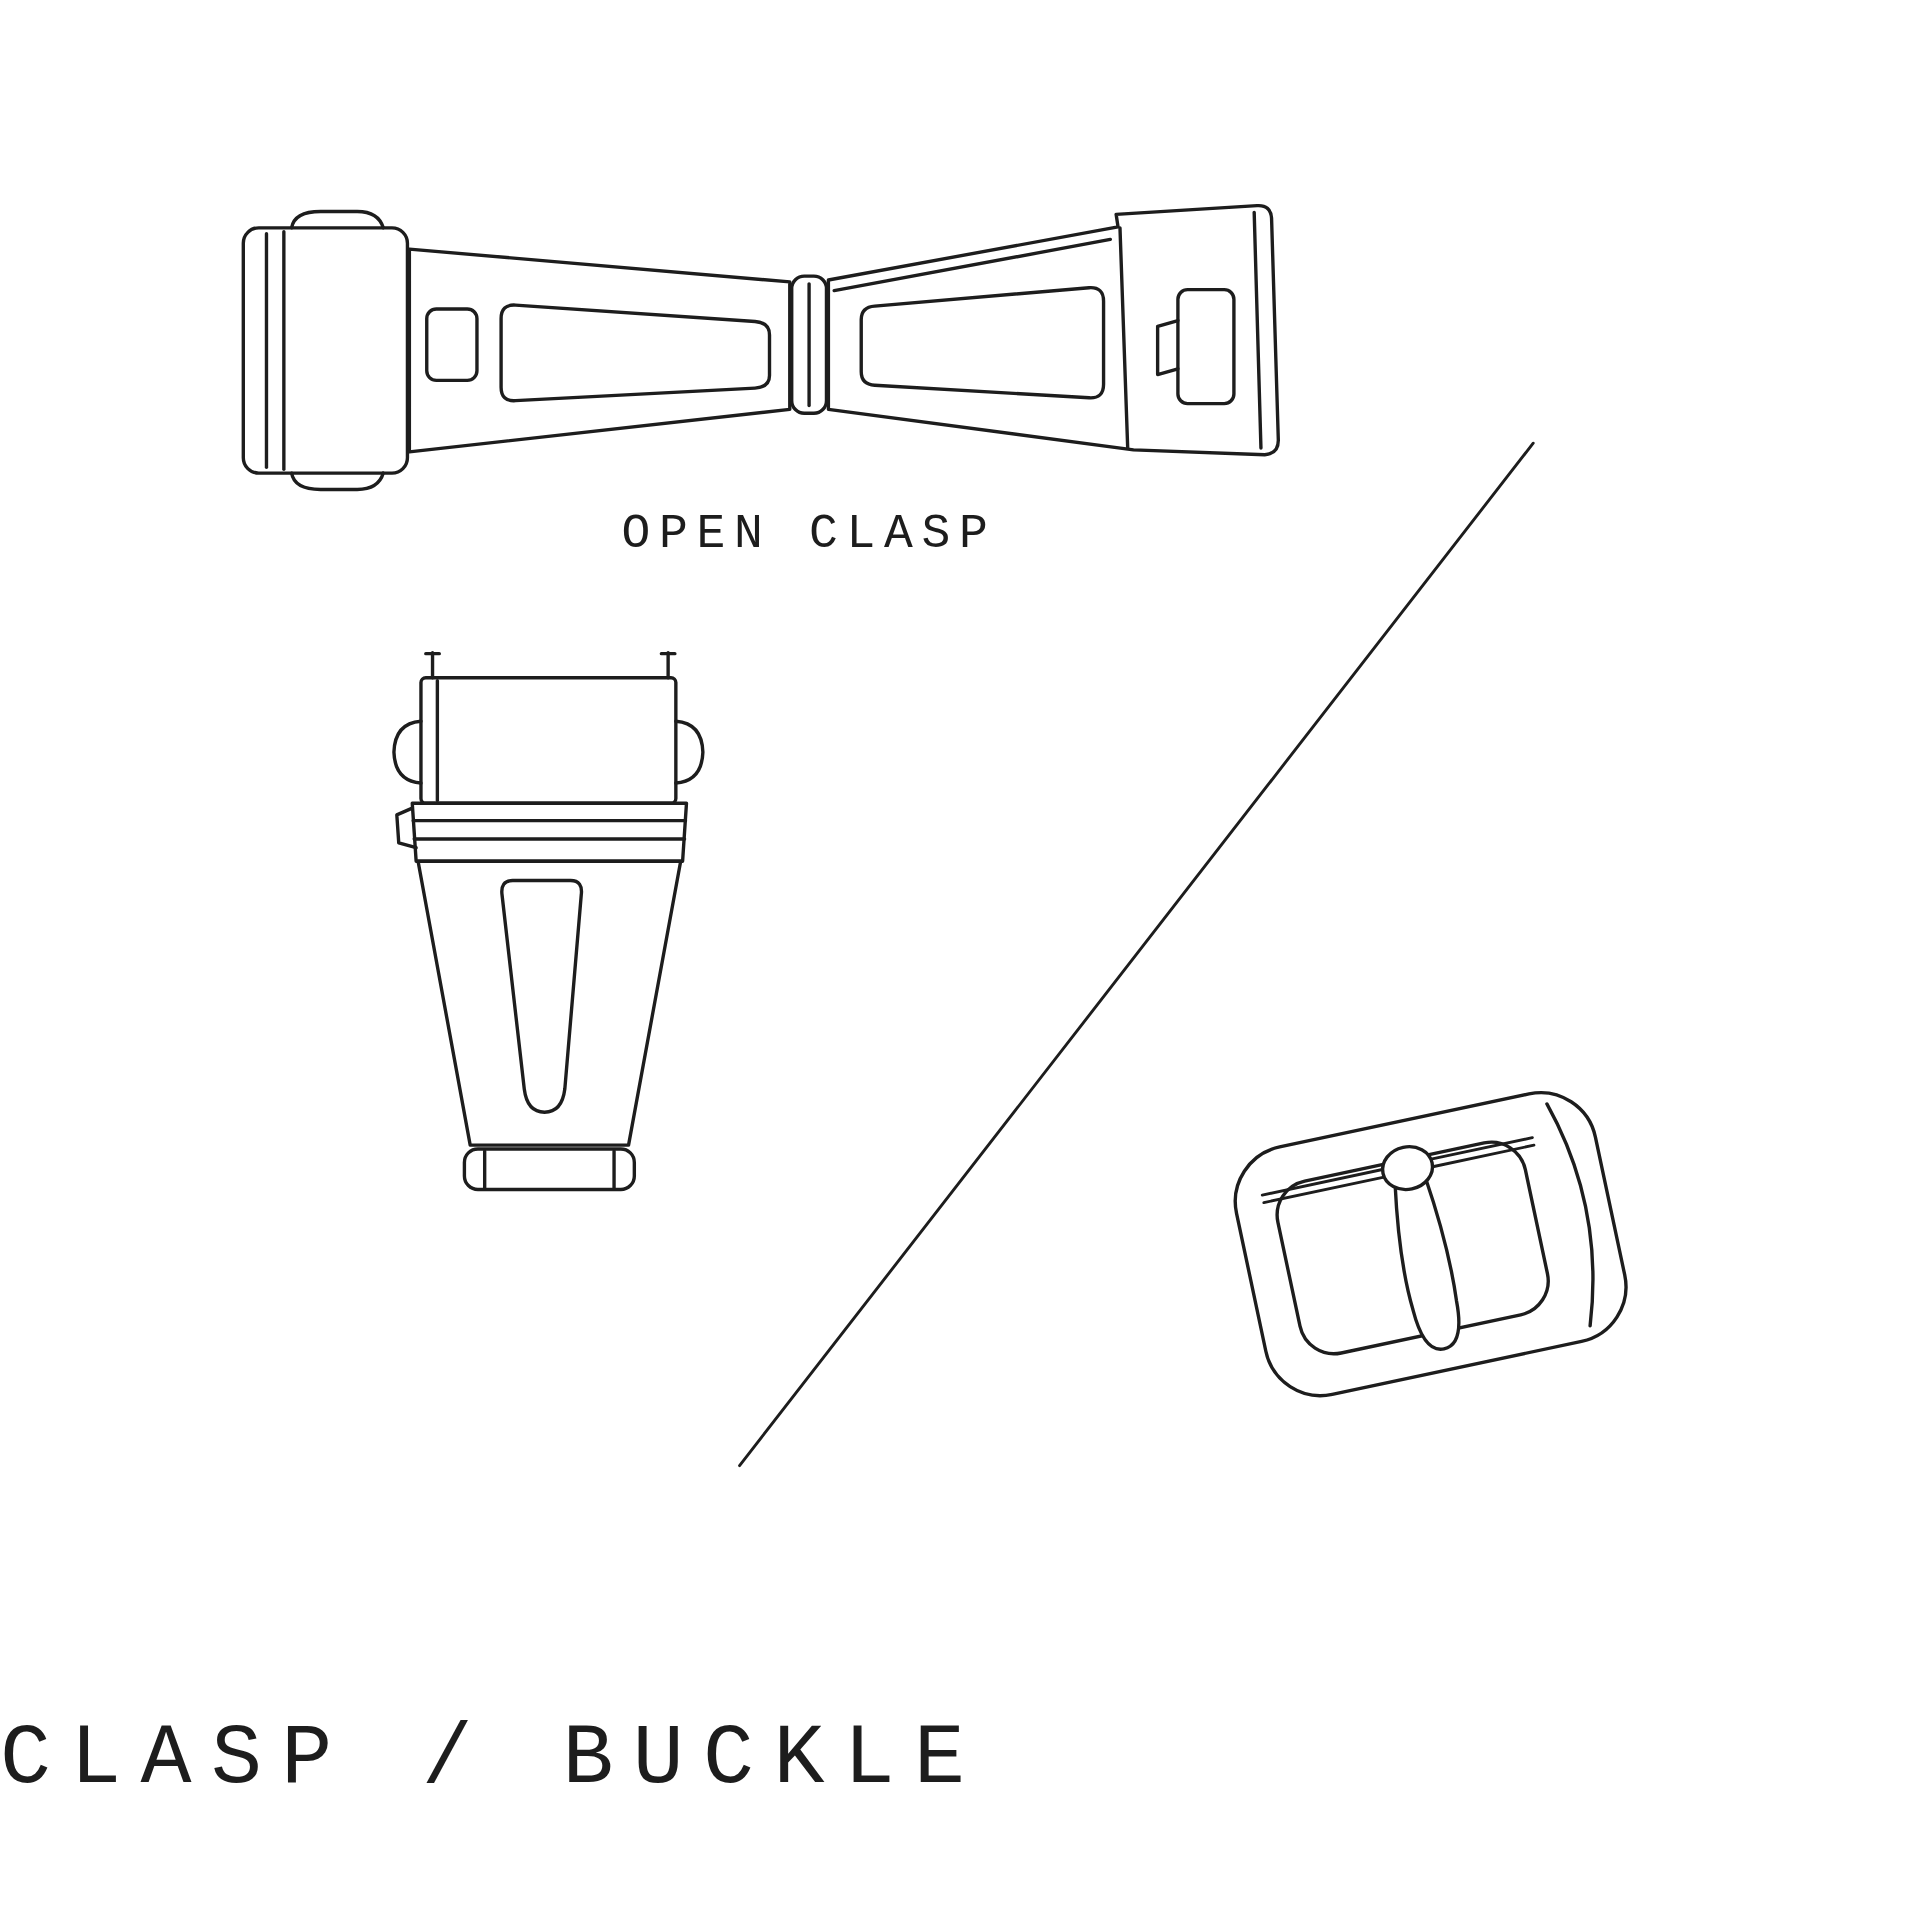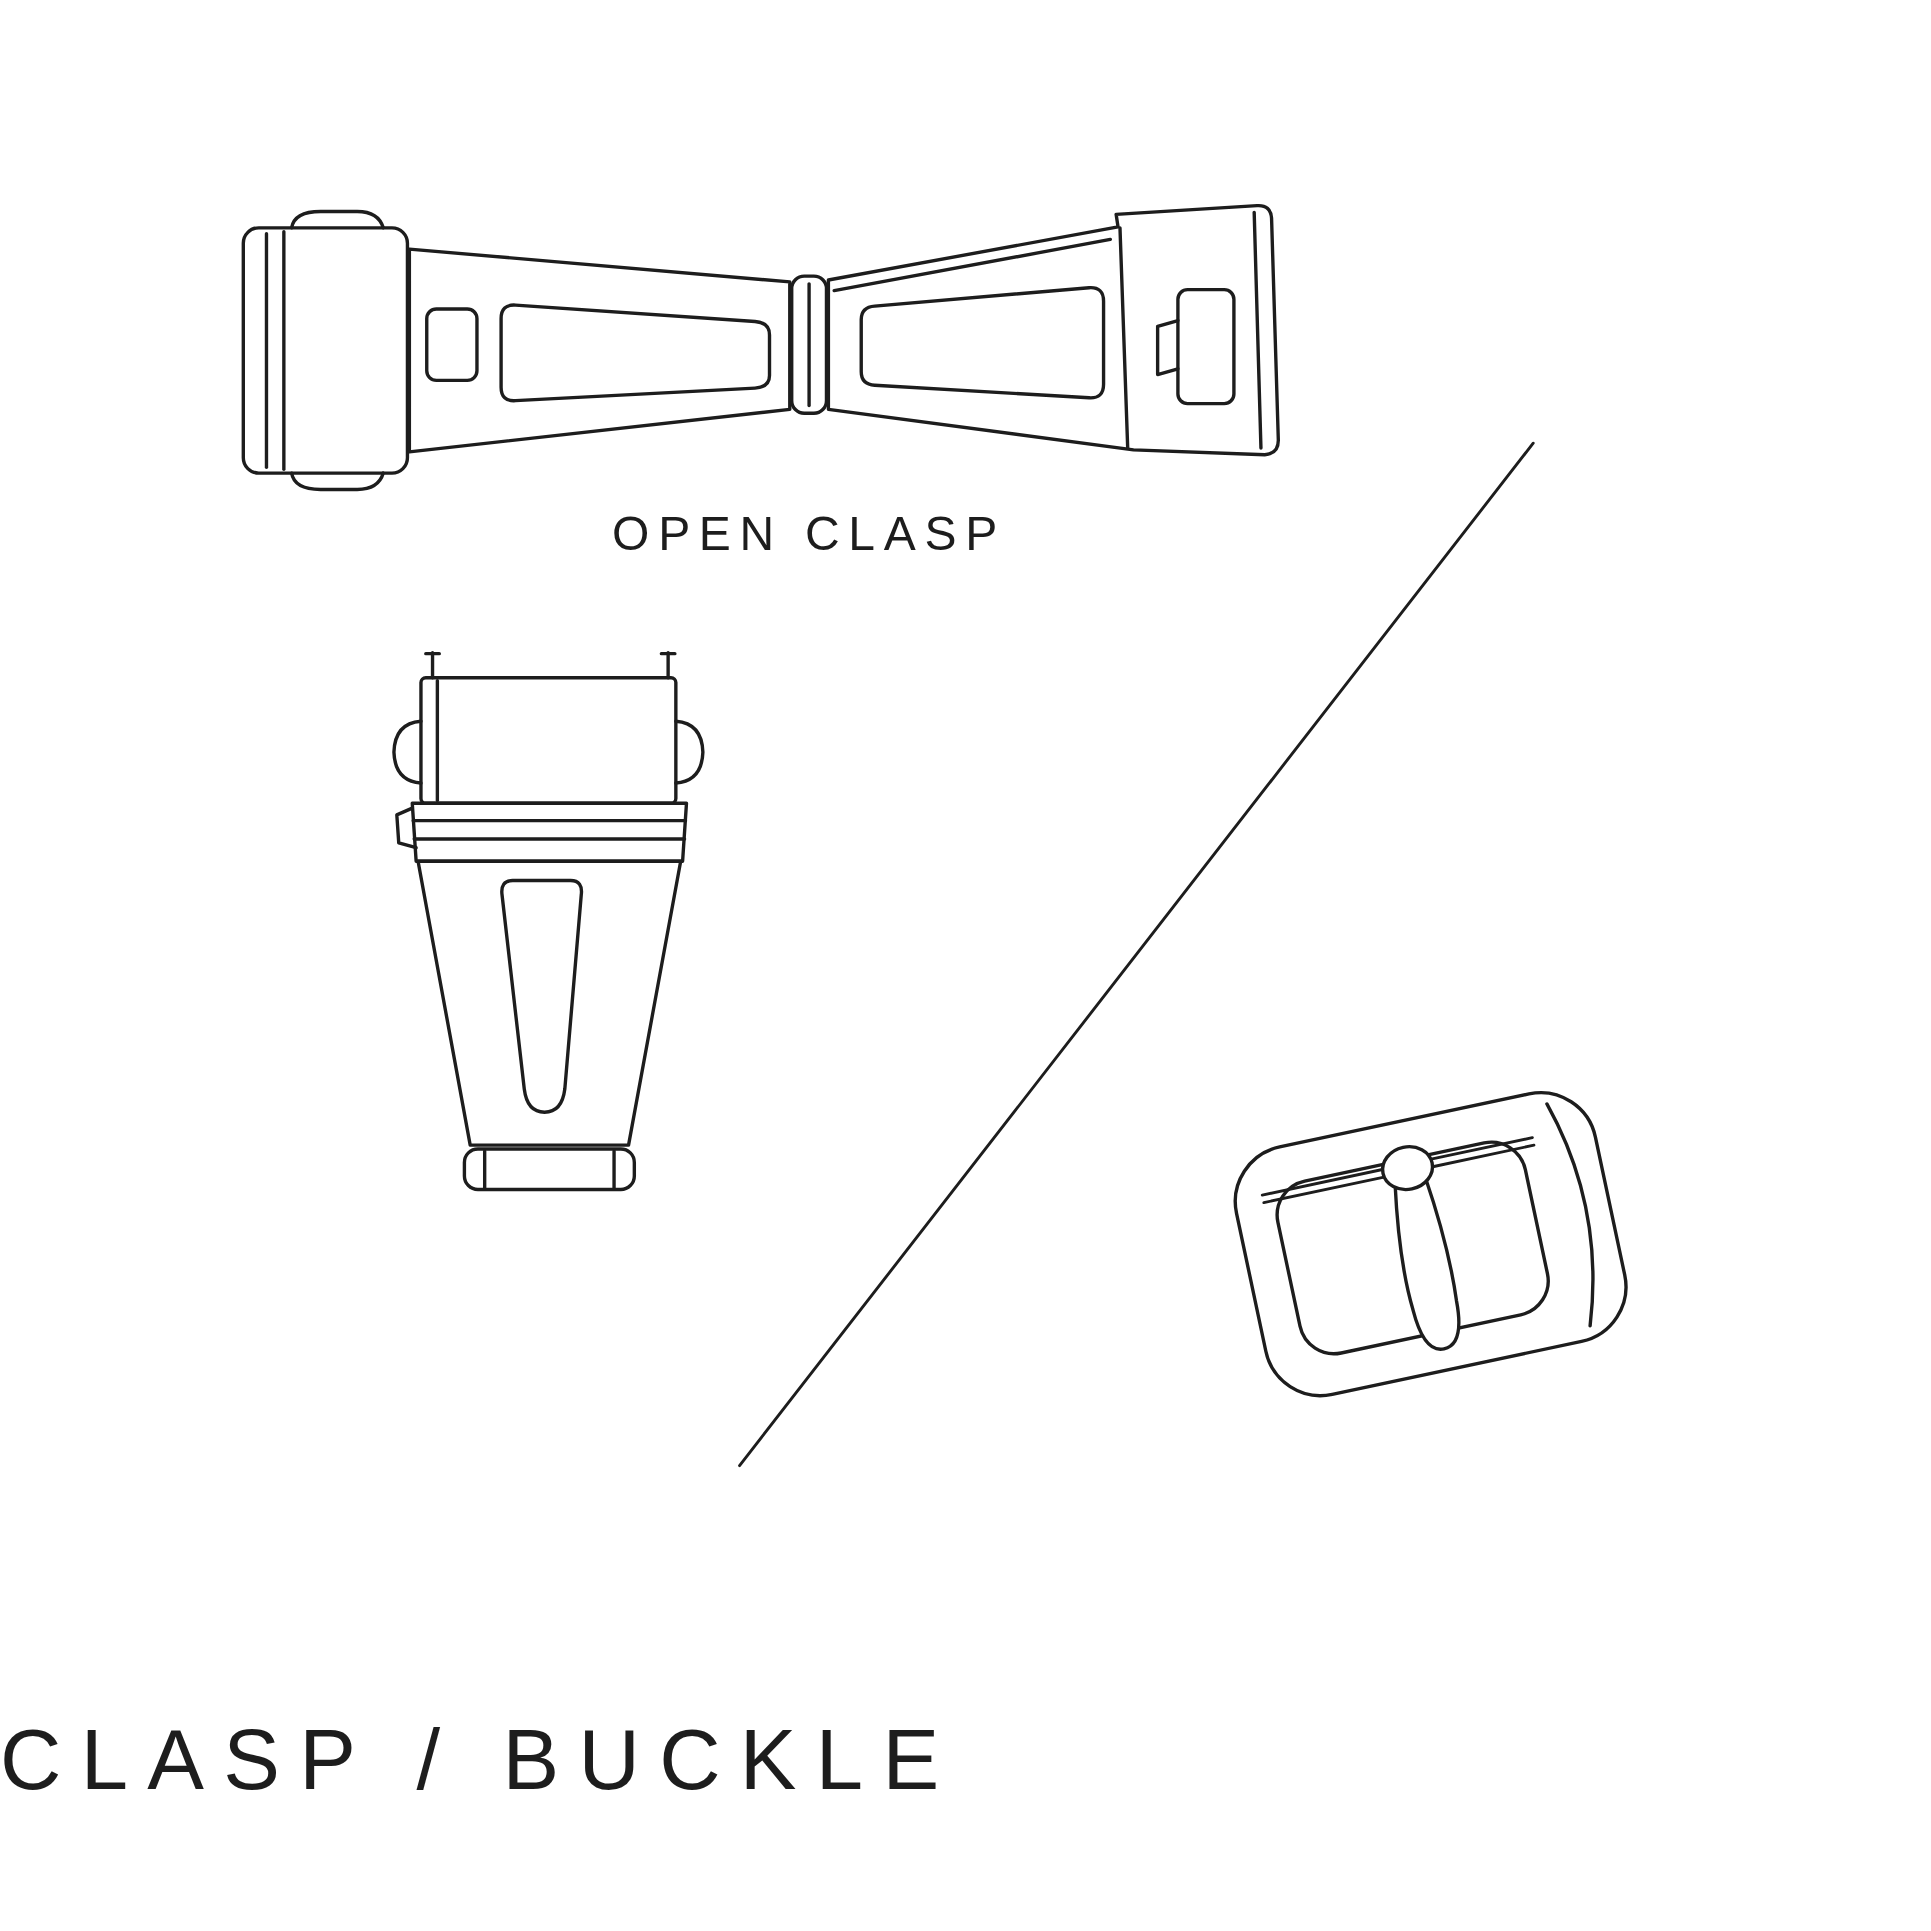--- a/index.html
+++ b/index.html
@@ -13,7 +13,7 @@
     height: 1931px;
     background: var(--bg, #ffffff);
     overflow: hidden;
-    font-family: Liberation Sans, sans-serif;
+    font-family: Liberation Mono, monospace;
   }
   .art {
     position: absolute;

